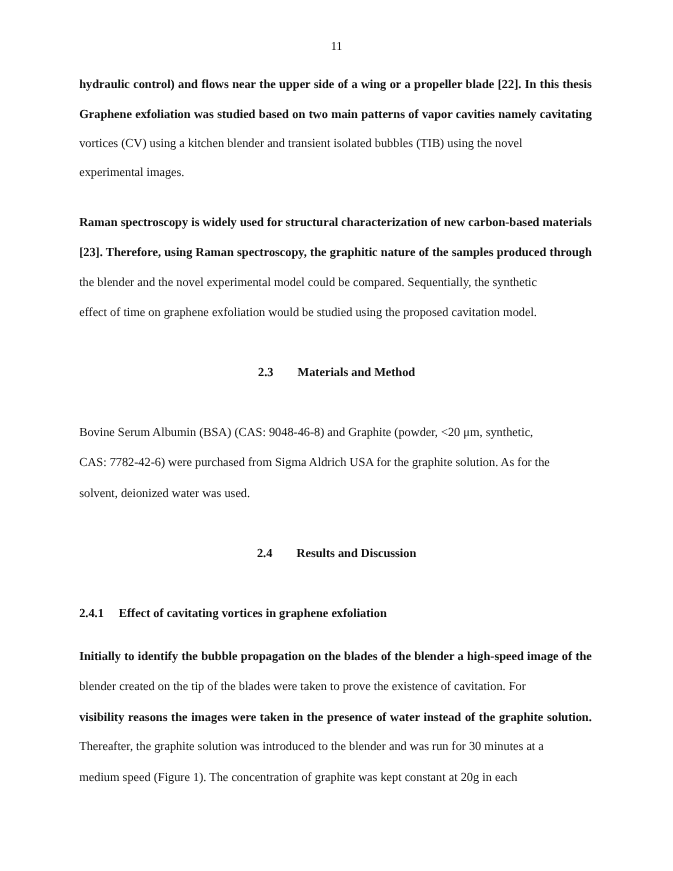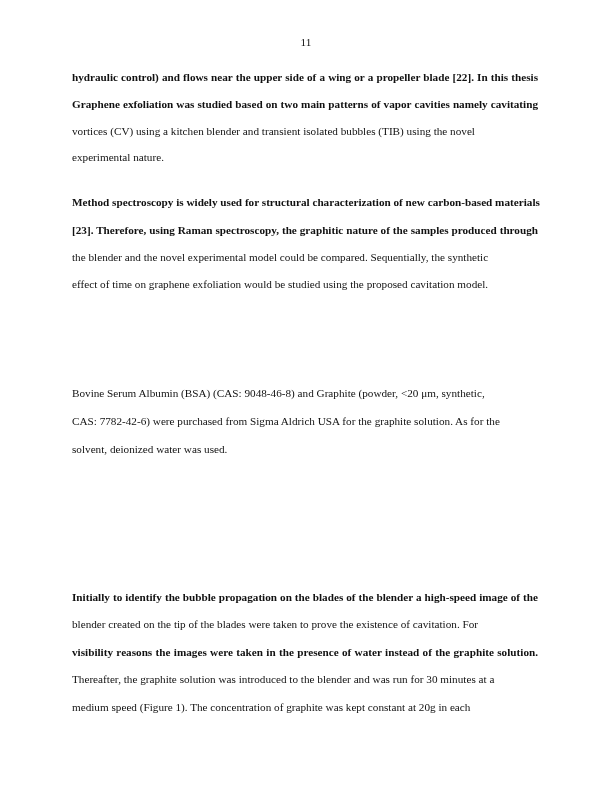--- a/index.html
+++ b/index.html
@@ -24,7 +24,7 @@
     <div class="line justify" style="top:70px">hydraulic control) and flows near the upper side of a wing or a propeller blade [22]. In this thesis</div>
     <div class="line justify" style="top:97px">Graphene exfoliation was studied based on two main patterns of vapor cavities namely cavitating</div>
     <div class="line" style="top:124px">vortices (CV) using a kitchen blender and transient isolated bubbles (TIB) using the novel</div>
-    <div class="line" style="top:150px">experimental nature.</div>
+    <div class="line" style="top:150px">experimental images.</div>
   </div>
 
   <div>

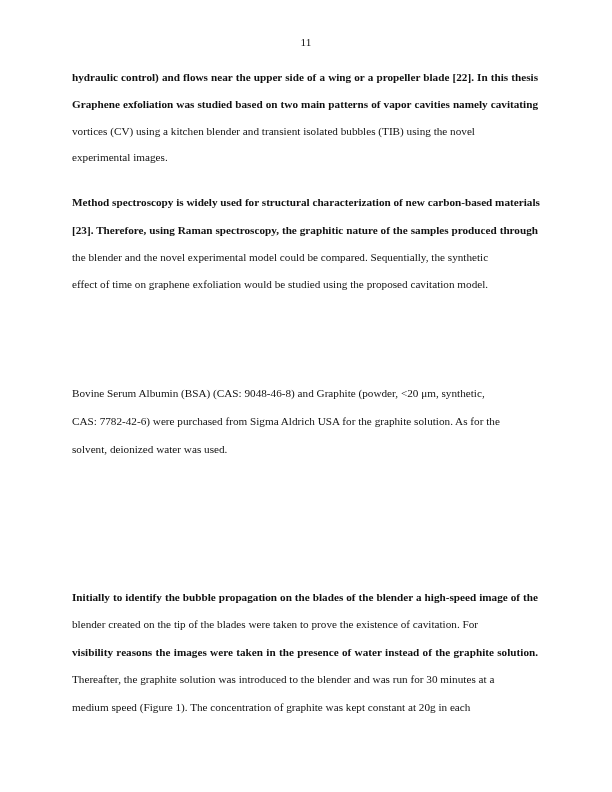--- a/index.html
+++ b/index.html
@@ -28,7 +28,7 @@
   </div>
 
   <div>
-    <div class="line justify" style="top:195px">Method spectroscopy is widely used for structural characterization of new carbon-based materials</div>
+    <div class="line justify" style="top:195px">Raman spectroscopy is widely used for structural characterization of new carbon-based materials</div>
     <div class="line justify" style="top:223px">[23]. Therefore, using Raman spectroscopy, the graphitic nature of the samples produced through</div>
     <div class="line" style="top:250px">the blender and the novel experimental model could be compared. Sequentially, the synthetic</div>
     <div class="line" style="top:277px">effect of time on graphene exfoliation would be studied using the proposed cavitation model.</div>

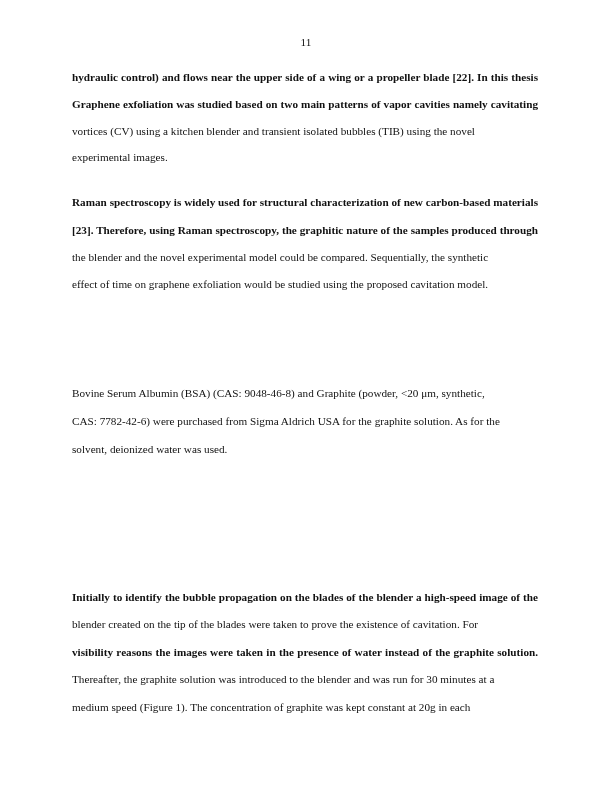--- a/index.html
+++ b/index.html
@@ -34,6 +34,9 @@
     <div class="line" style="top:277px">effect of time on graphene exfoliation would be studied using the proposed cavitation model.</div>
   </div>
 
+  <div class="heading" style="top:333px">
+    <span class="num">2.3</span><span>Materials and Method</span>
+  </div>
 
   <div>
     <div class="line" style="top:386px">Bovine Serum Albumin (BSA) (CAS: 9048-46-8) and Graphite (powder, &lt;20 μm, synthetic,</div>

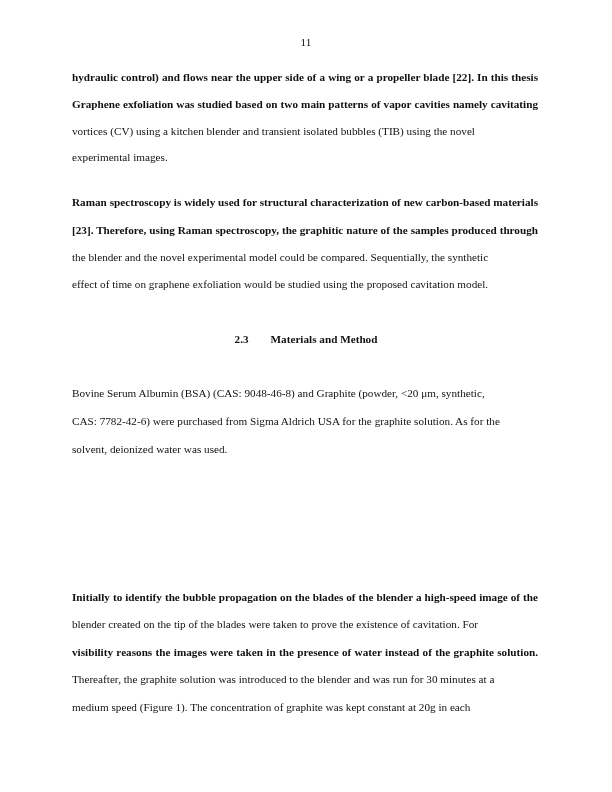--- a/index.html
+++ b/index.html
@@ -44,6 +44,9 @@
     <div class="line" style="top:442px">solvent, deionized water was used.</div>
   </div>
 
+  <div class="heading" style="top:497px">
+    <span class="num">2.4</span><span>Results and Discussion</span>
+  </div>
 
 
   <div>

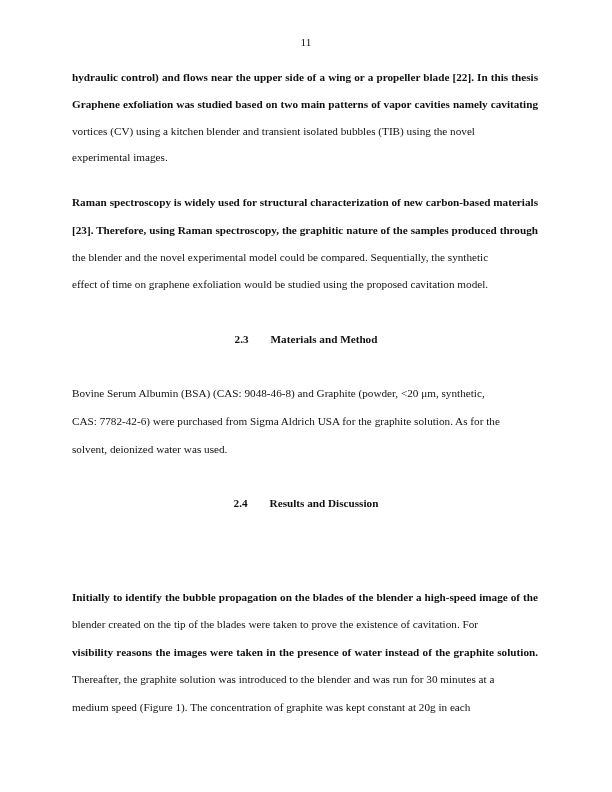--- a/index.html
+++ b/index.html
@@ -48,6 +48,9 @@
     <span class="num">2.4</span><span>Results and Discussion</span>
   </div>
 
+  <div class="subheading" style="top:552px">
+    <span class="num">2.4.1</span><span>Effect of cavitating vortices in graphene exfoliation</span>
+  </div>
 
   <div>
     <div class="line justify" style="top:590px">Initially to identify the bubble propagation on the blades of the blender a high-speed image of the</div>

